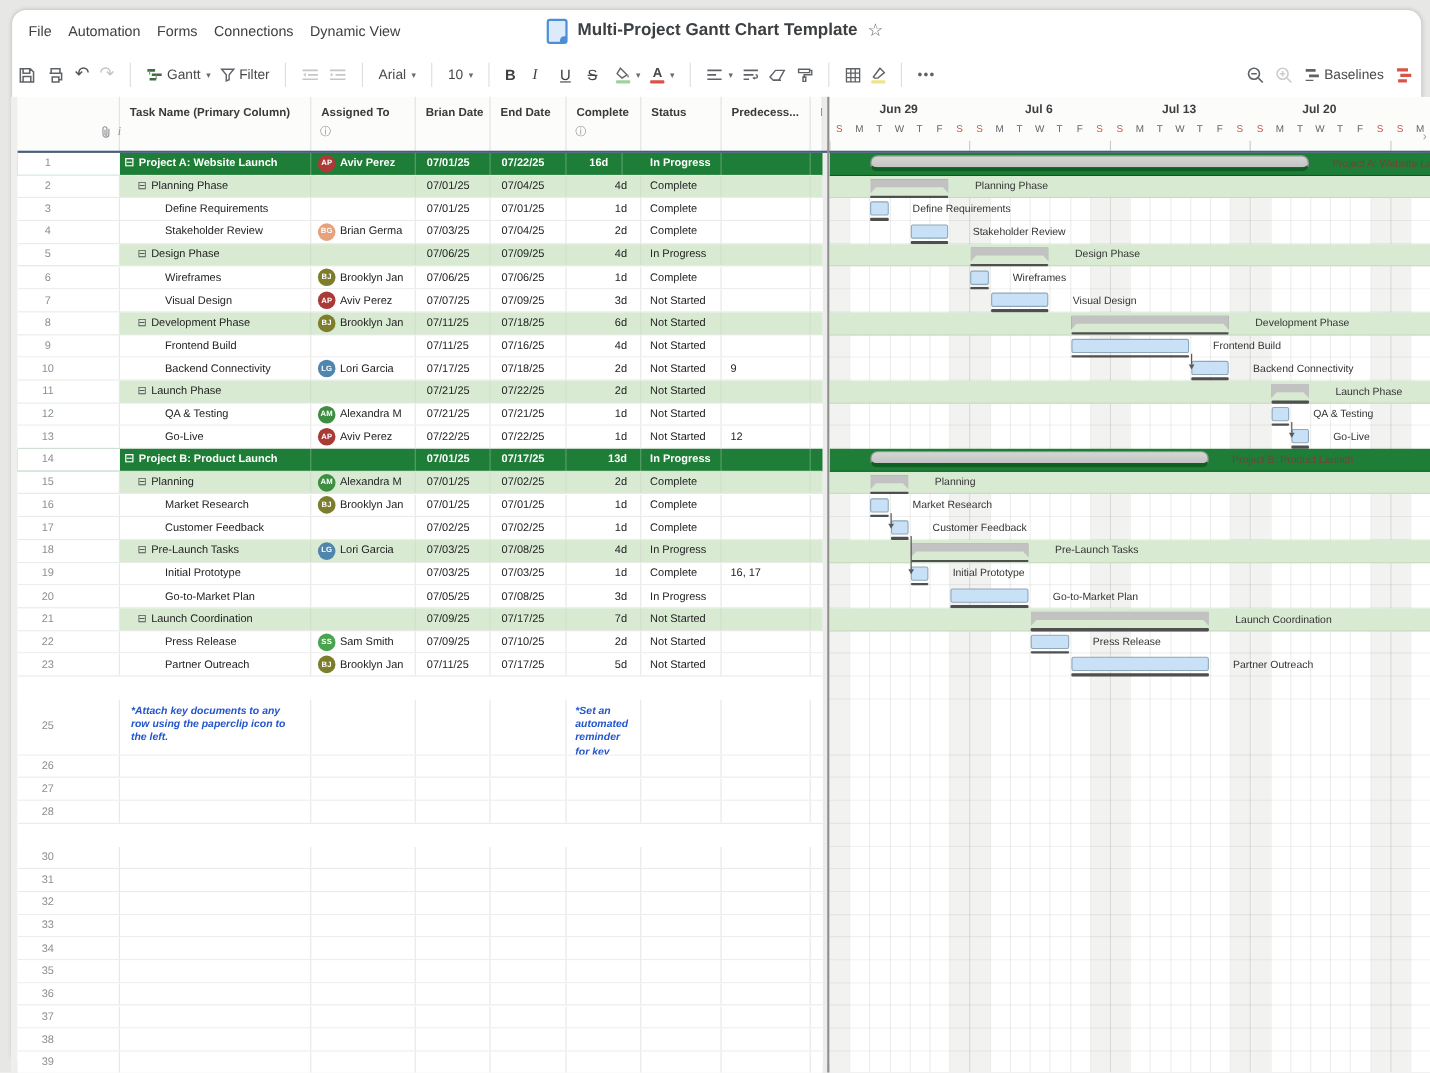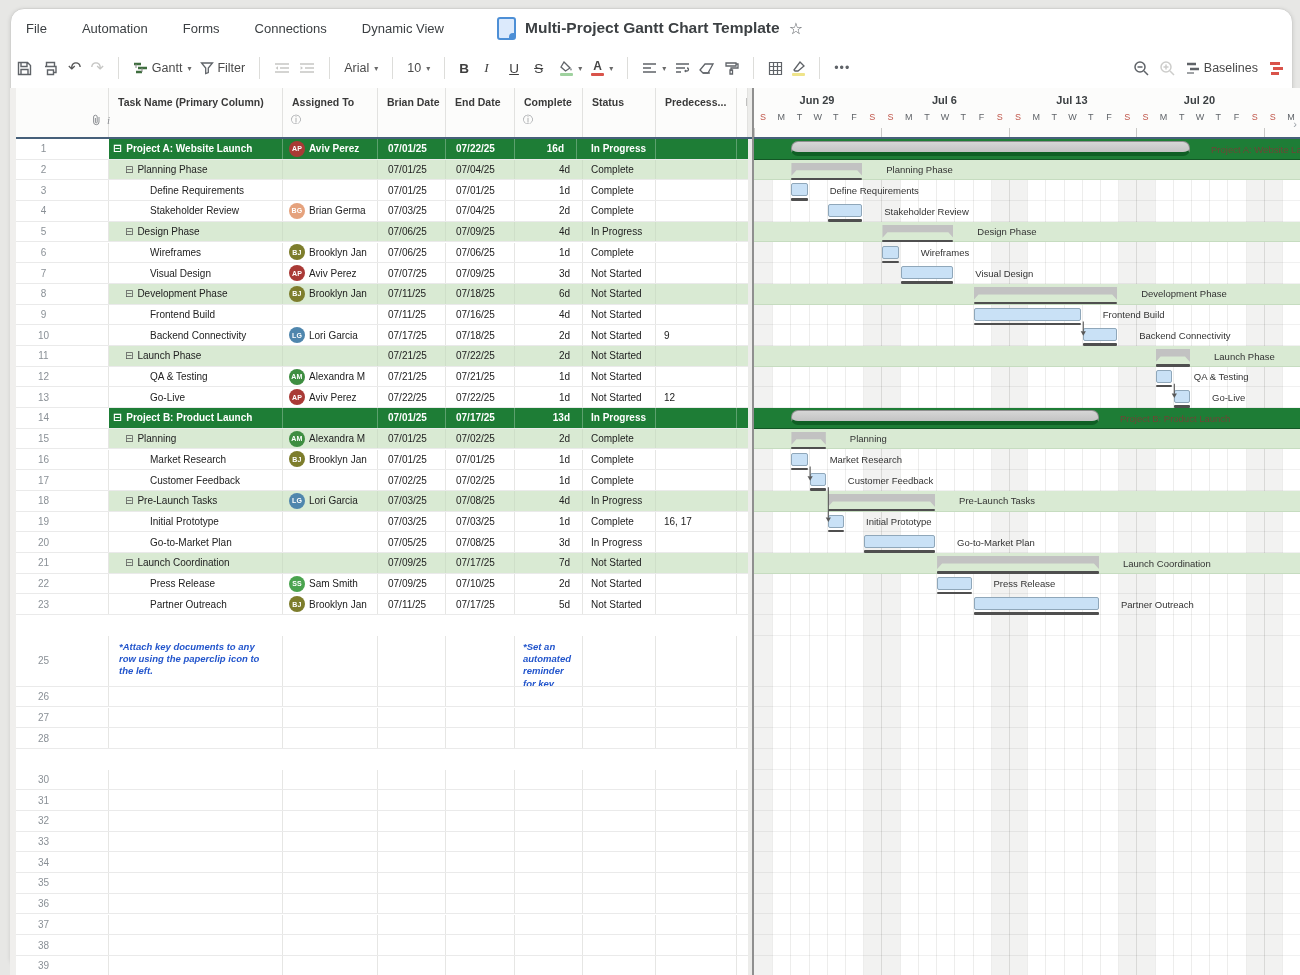--- a/index.html
+++ b/index.html
@@ -8,7 +8,7 @@
   .win{position:absolute;left:10px;top:8px;right:7px;bottom:6px;background:#fff;
     border-radius:14px;border:1px solid #d2d2d0;box-shadow:0 1px 4px rgba(0,0,0,.12);}
   
-  .menubar{position:absolute;left:16px;top:14px;right:16px;height:28px;display:flex;align-items:center;gap:35px;padding-left:10px;}
+  .menubar{position:absolute;left:16px;top:14px;right:16px;height:28px;display:flex;align-items:center;gap:15px;padding-left:10px;}
   .menu-item{font-size:13px;color:#3c4043;}
   .titlewrap{position:absolute;left:0;right:0;top:14px;height:28px;display:flex;align-items:center;justify-content:center;gap:9px;pointer-events:none;}
   .doc-ico{width:15px;height:19px;border:2px solid #4d8fd6;border-radius:3px;background:#dceafc;position:relative;}

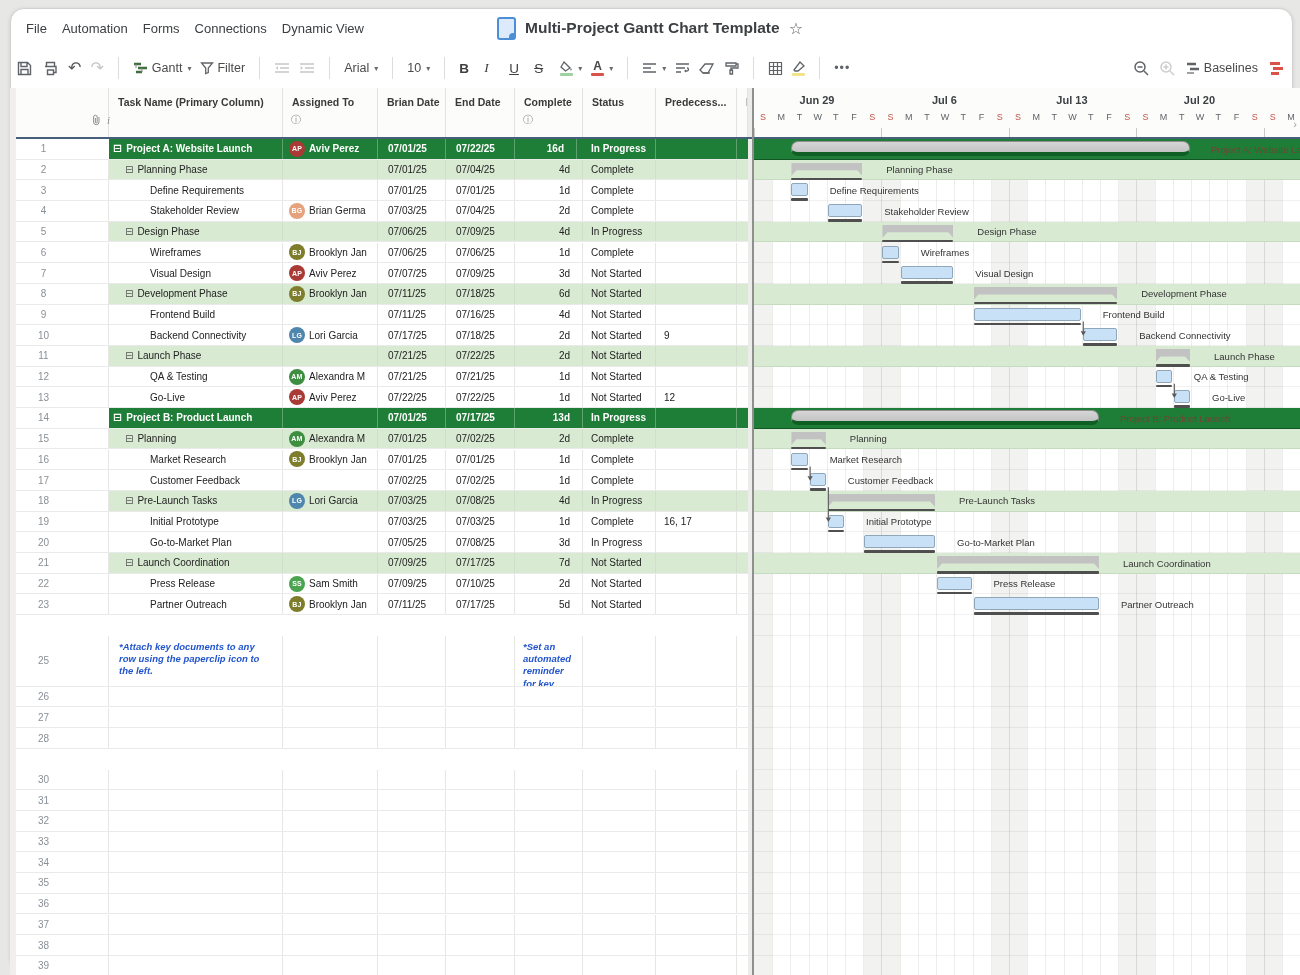--- a/index.html
+++ b/index.html
@@ -267,7 +267,7 @@
           </div>
           <div class="c" style="left:362px;width:68px;padding-left:10px">07/01/25</div>
           <div class="c" style="left:430px;width:69px;padding-left:10px">07/22/25</div>
-          <div class="c" style="left:493px;width:68px;justify-content:flex-end;padding-right:12px">16d</div>
+          <div class="c" style="left:482px;width:68px;justify-content:flex-end;padding-right:12px">16d</div>
           <div class="c" style="left:567px;width:73px;padding-left:8px">In Progress</div>
           <div class="c" style="left:640px;width:81px;padding-left:8px"></div>
           <div class="c" style="left:721px;width:11px;border-right:none"></div>

